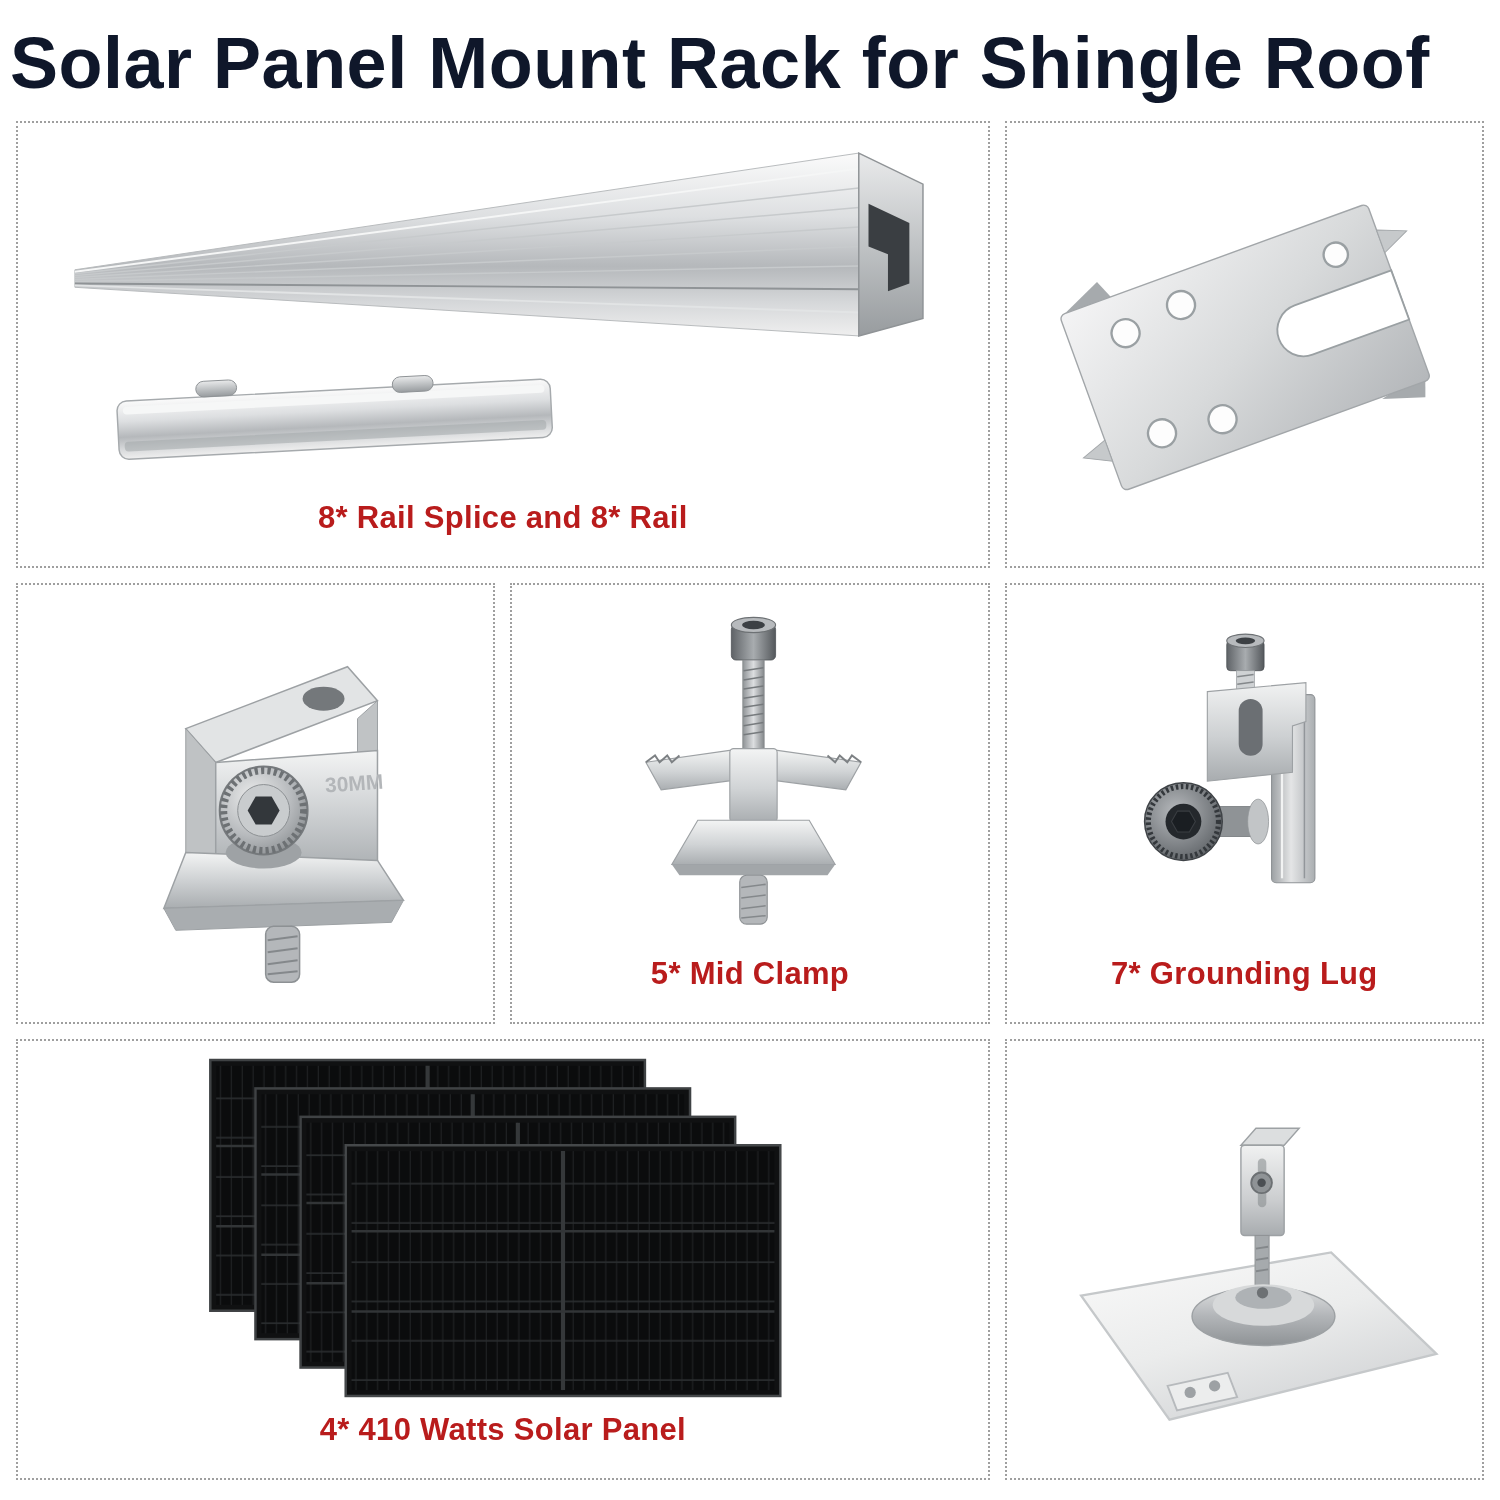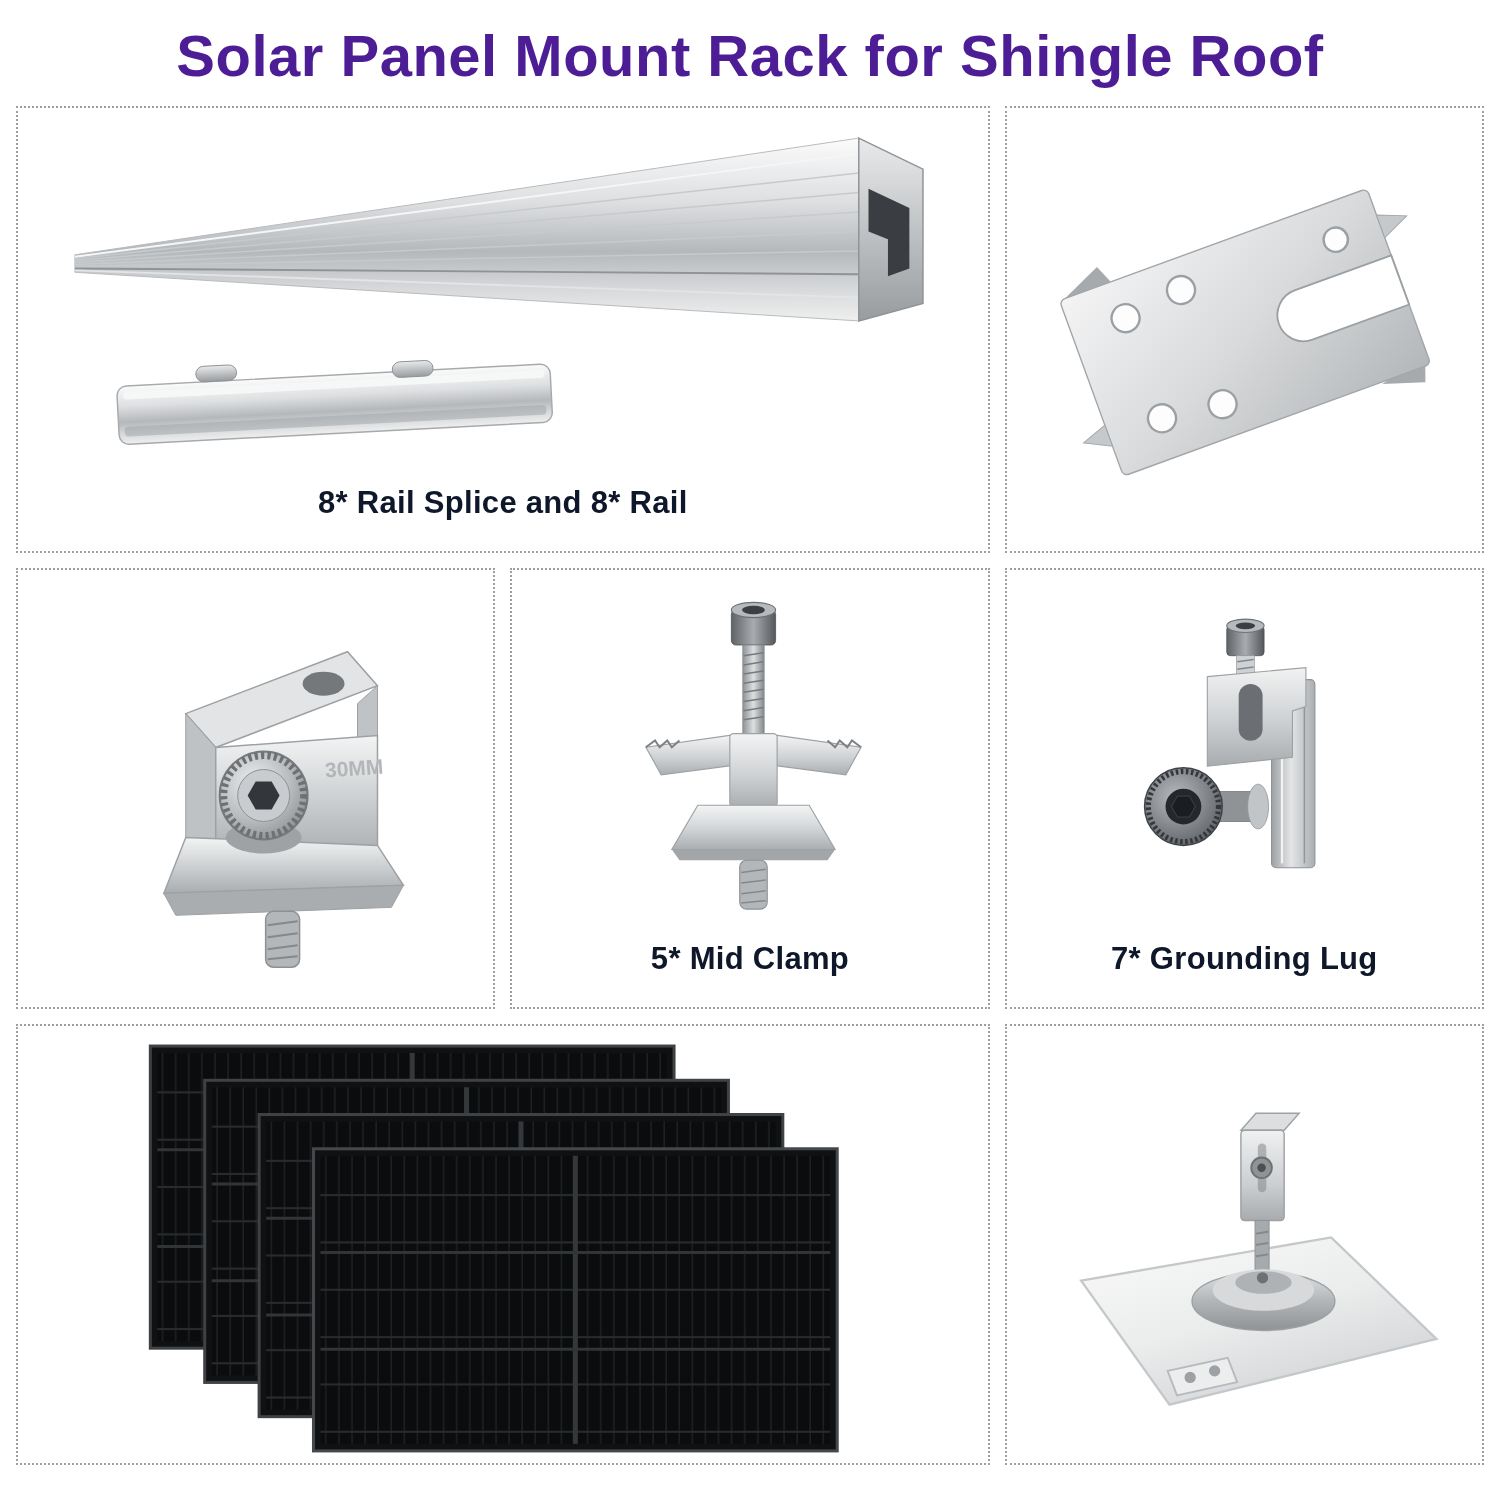--- a/index.html
+++ b/index.html
@@ -11,11 +11,11 @@
   .page { width: 100%; height: 100%; display: flex; flex-direction: column; box-sizing: border-box; }
   .title {
     margin: 24px 10px 18px;
-    text-align: center;
-    font-size: 58px;
+    text-align: left;
+    font-size: 72px;
     line-height: 1.1;
     font-weight: 800;
-    color: #4c1d95;
+    color: #0f172a;
     letter-spacing: 0.5px;
   }
   .grid {

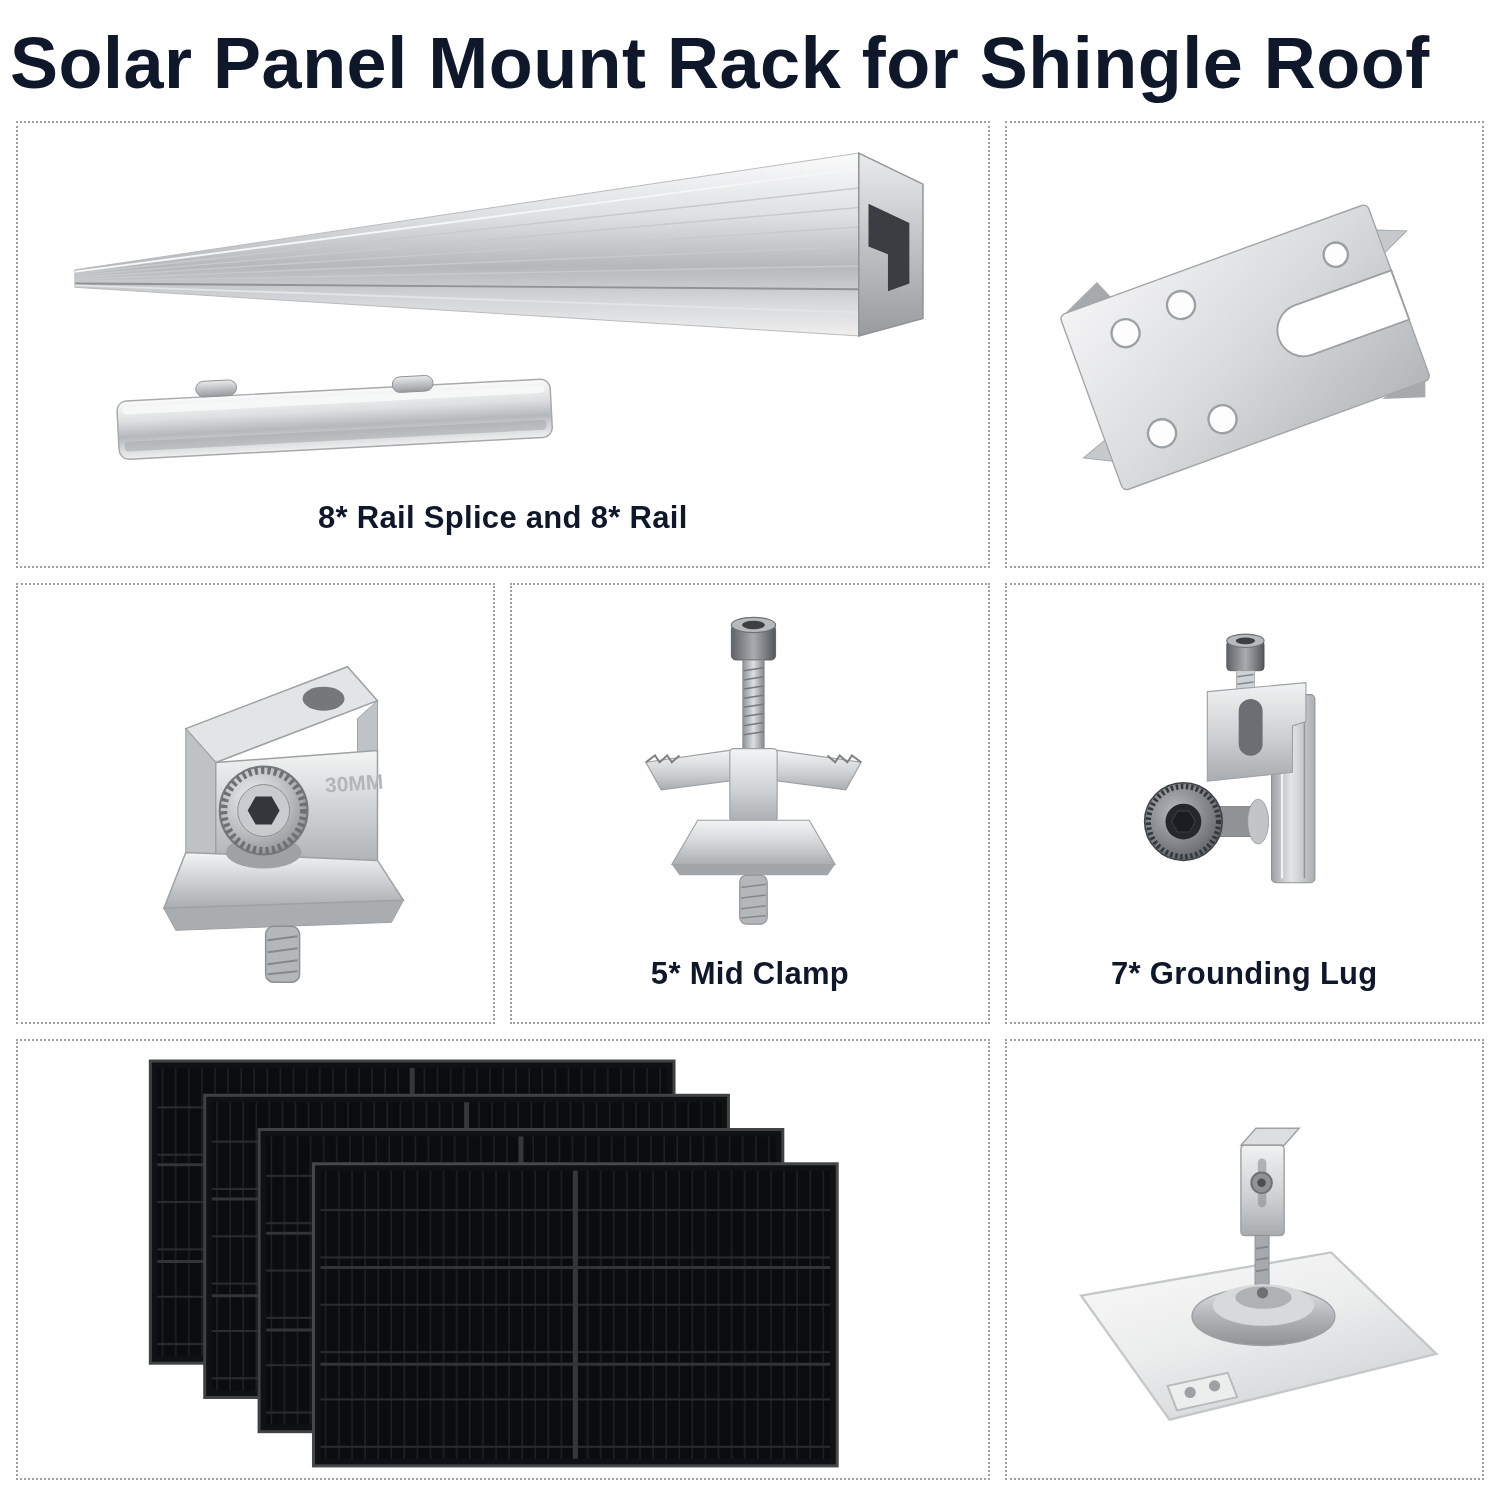--- a/index.html
+++ b/index.html
@@ -46,7 +46,7 @@
     text-align: center;
     font-size: 31px;
     font-weight: 700;
-    color: #0f172a;
+    color: #b91c1c;
     padding: 6px 8px 30px;
     letter-spacing: 0.3px;
   }

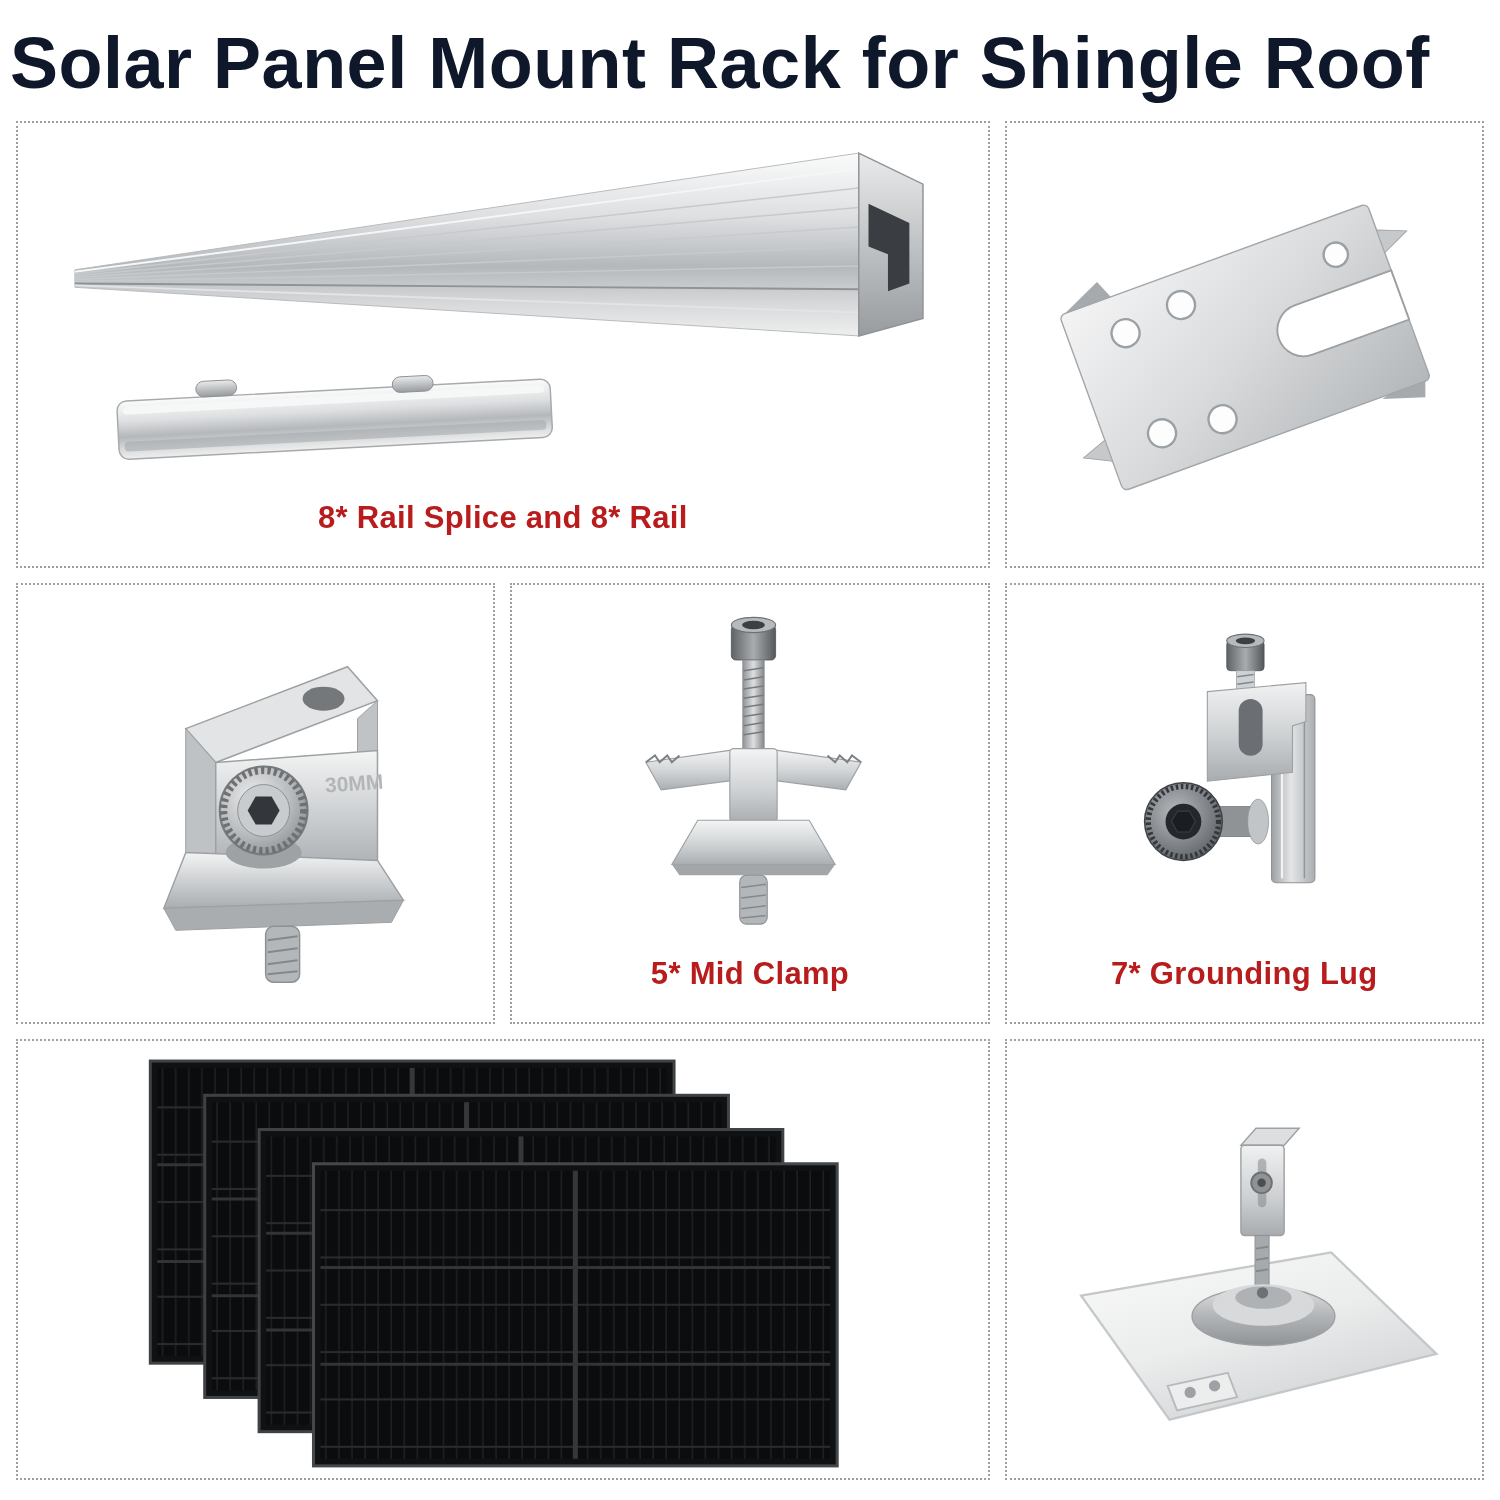--- a/index.html
+++ b/index.html
@@ -326,6 +326,7 @@
           </g>
         </svg>
       </div>
+      <div class="label">4* 410 Watts Solar Panel</div>
     </div>
 
     <div class="cell">

